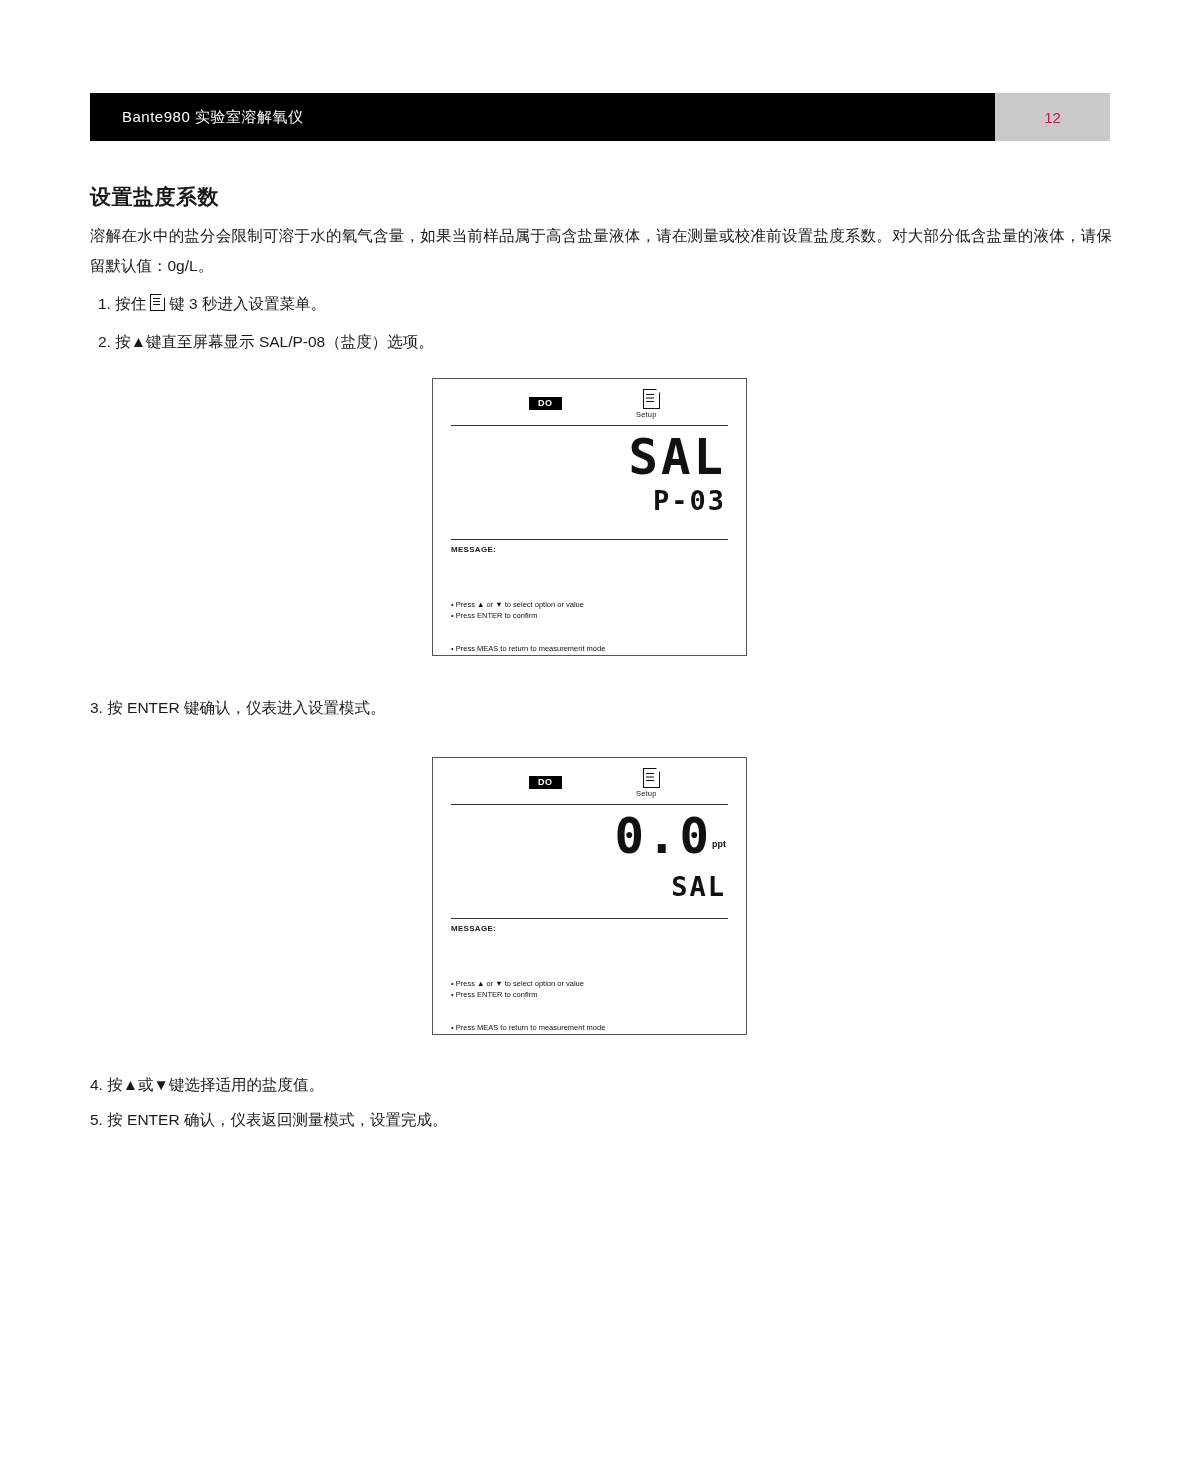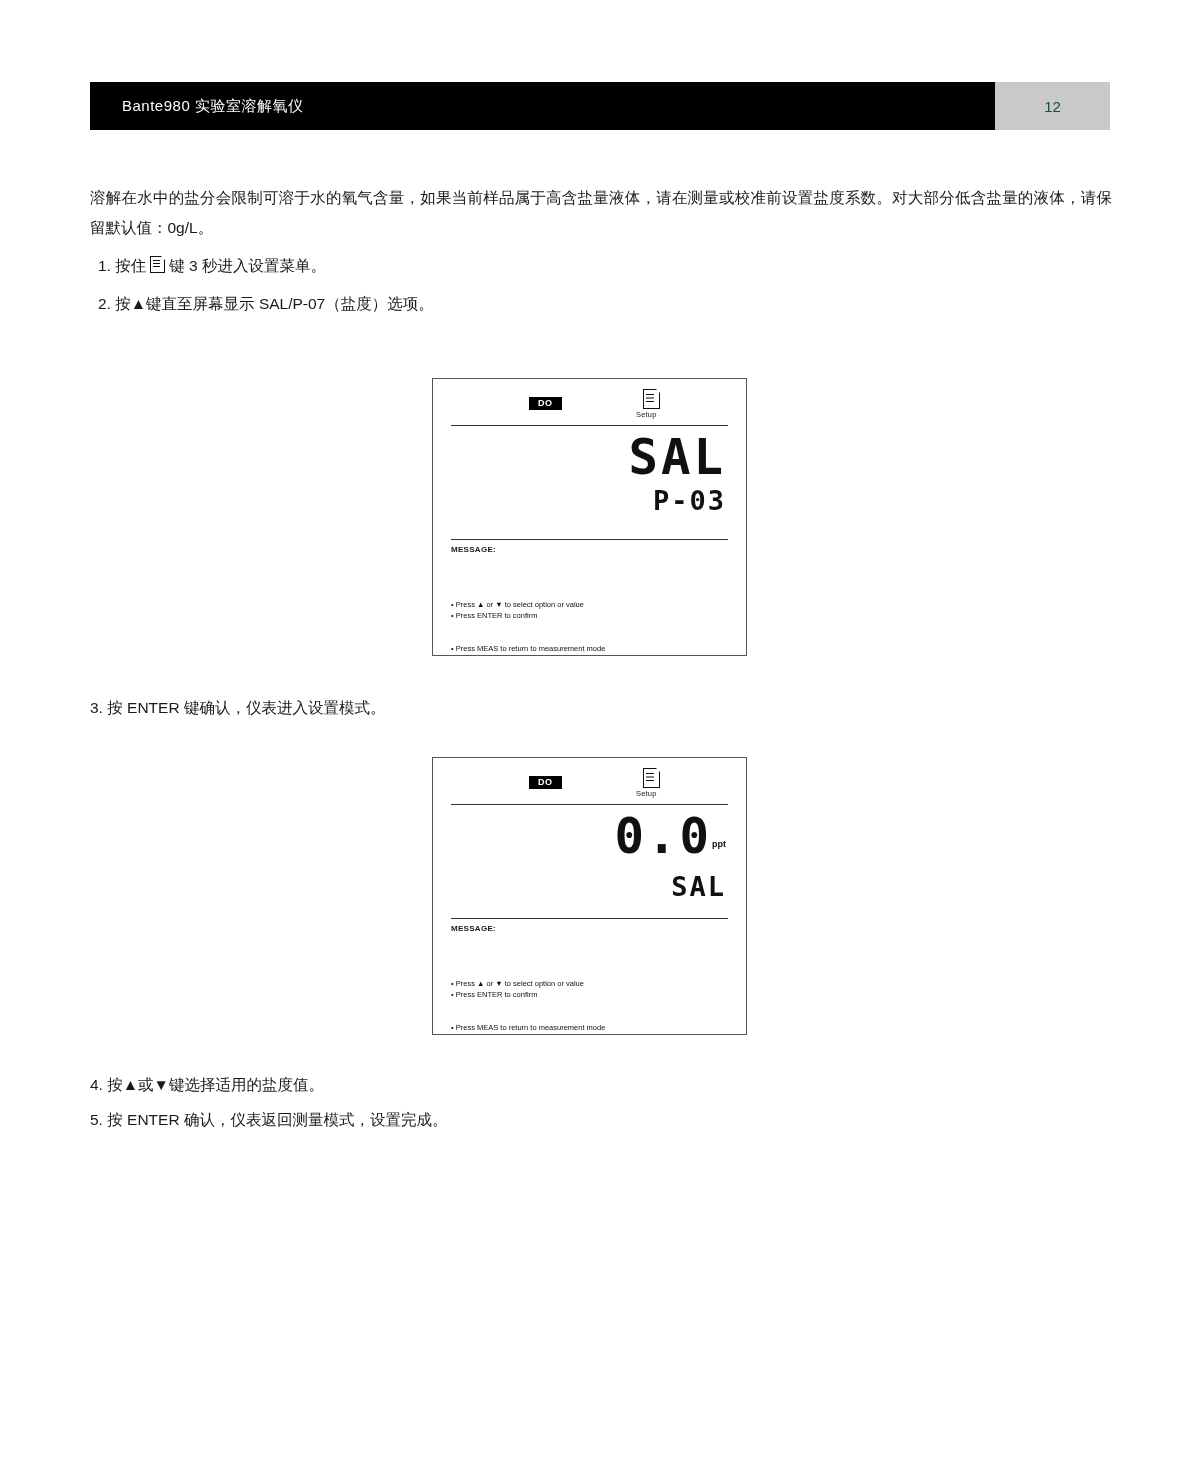--- a/index.html
+++ b/index.html
@@ -20,7 +20,7 @@
   .header {
     position: absolute;
     left: 90px;
-    top: 82px;
+    top: 93px;
     width: 1020px;
     height: 48px;
     display: flex;

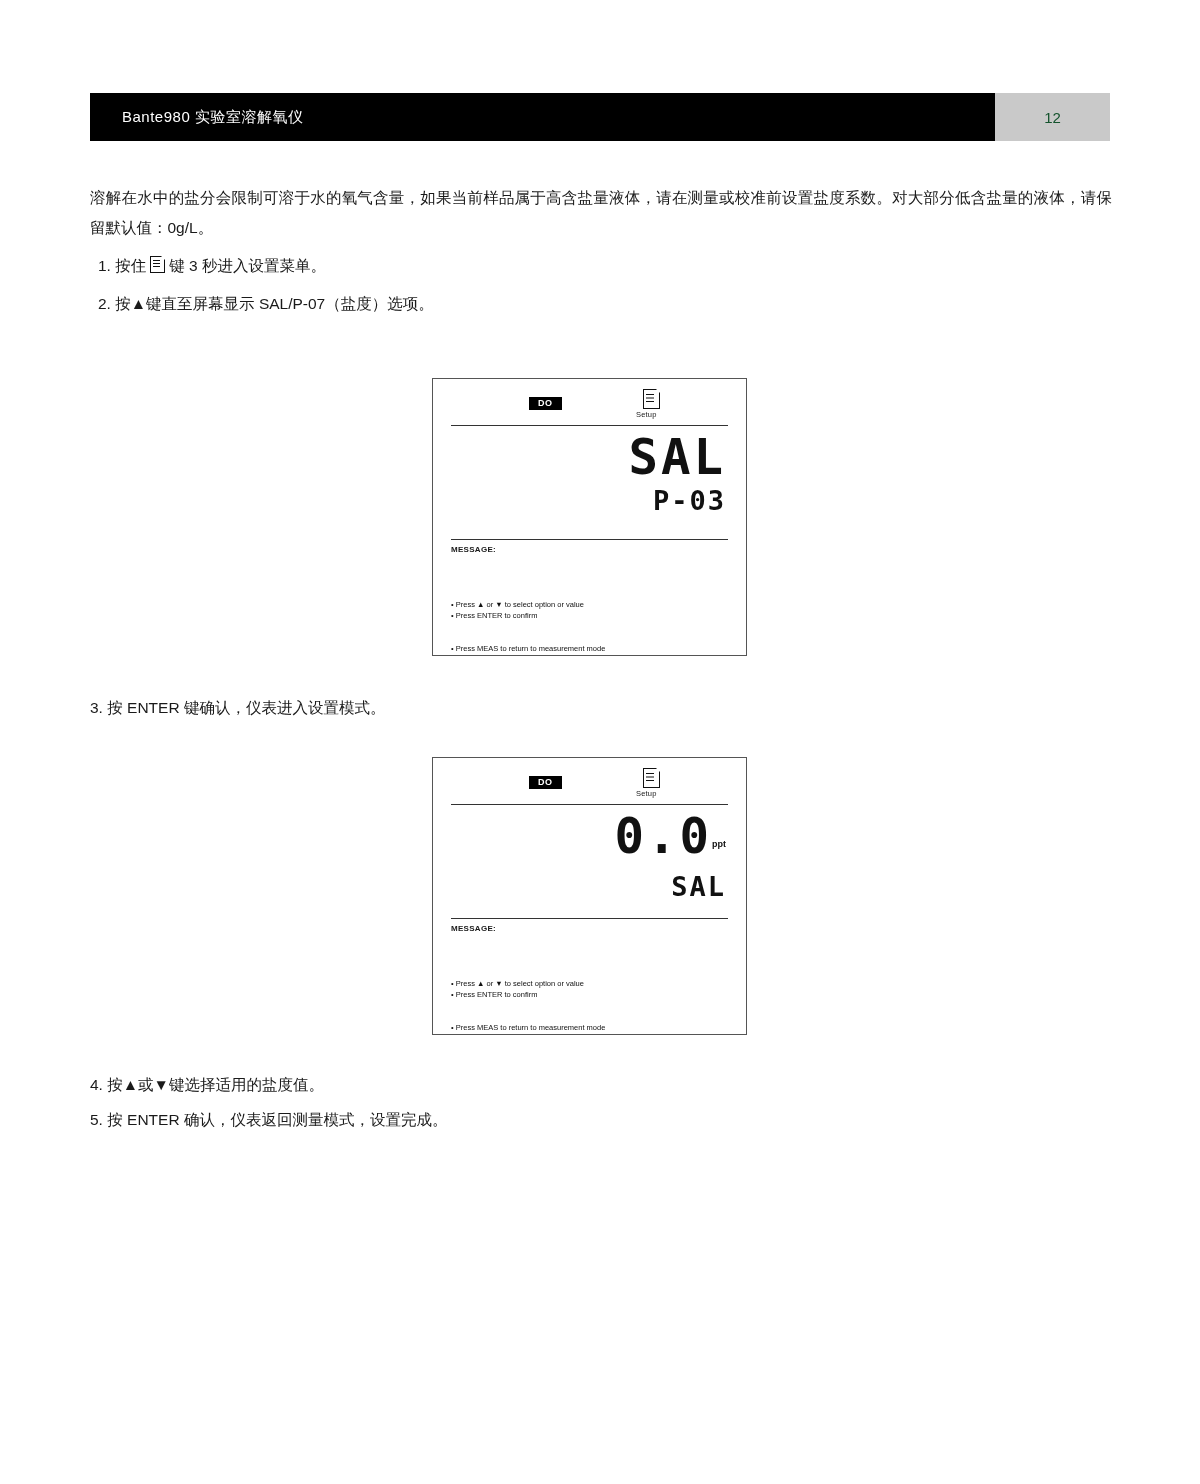--- a/index.html
+++ b/index.html
@@ -45,7 +45,7 @@
     display: flex;
     align-items: center;
     justify-content: center;
-    color: #14532d;
+    color: #be185d;
     font-size: 15px;
   }
 

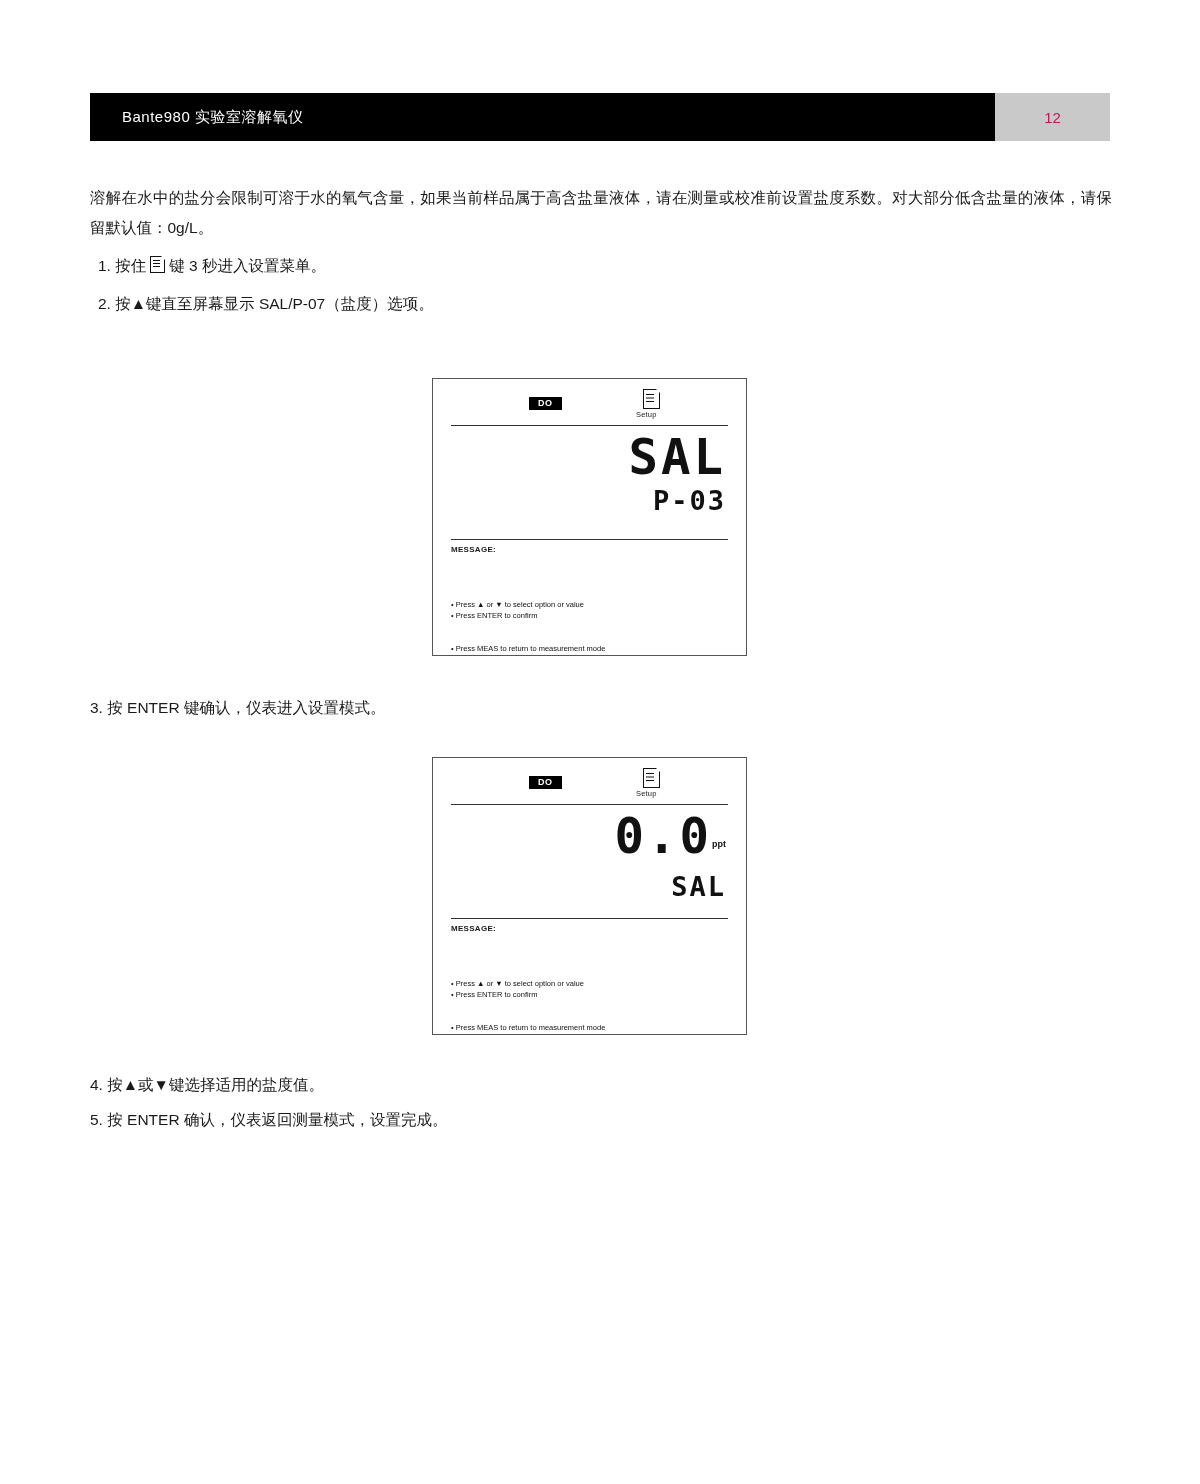--- a/index.html
+++ b/index.html
@@ -239,6 +239,7 @@
 </div>
 
 <div class="content">
+  <h1 class="section-title">设置盐度系数</h1>
   <p class="para">溶解在水中的盐分会限制可溶于水的氧气含量，如果当前样品属于高含盐量液体，请在测量或校准前设置盐度系数。对大部分低含盐量的液体，请保留默认值：0g/L。</p>
   <p class="step">
     <span>1. 按住</span><span class="doc-glyph"></span><span>键 3 秒进入设置菜单。</span>

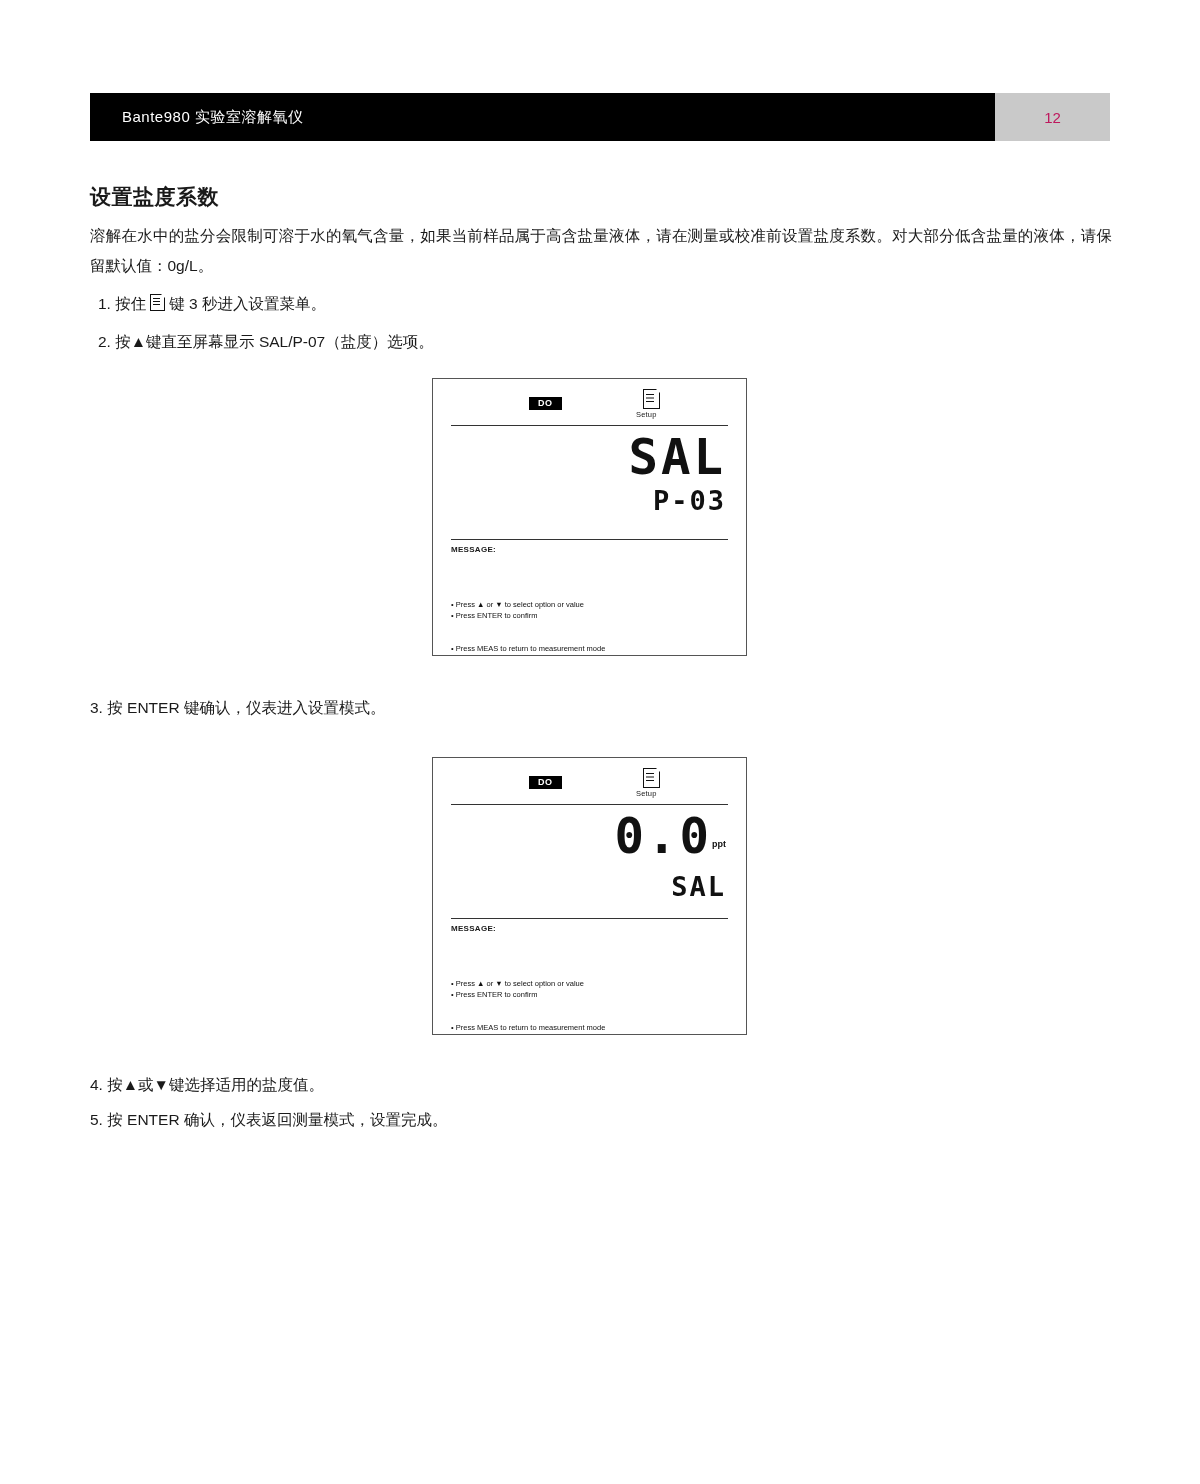--- a/index.html
+++ b/index.html
@@ -244,7 +244,7 @@
   <p class="step">
     <span>1. 按住</span><span class="doc-glyph"></span><span>键 3 秒进入设置菜单。</span>
   </p>
-  <p class="step">2. 按▲键直至屏幕显示 SAL/P-07（盐度）选项。</p>
+  <p class="step">2. 按▲键直至屏幕显示 SAL/P-08（盐度）选项。</p>
 </div>
 
 <div class="lcd" style="top:378px;">

